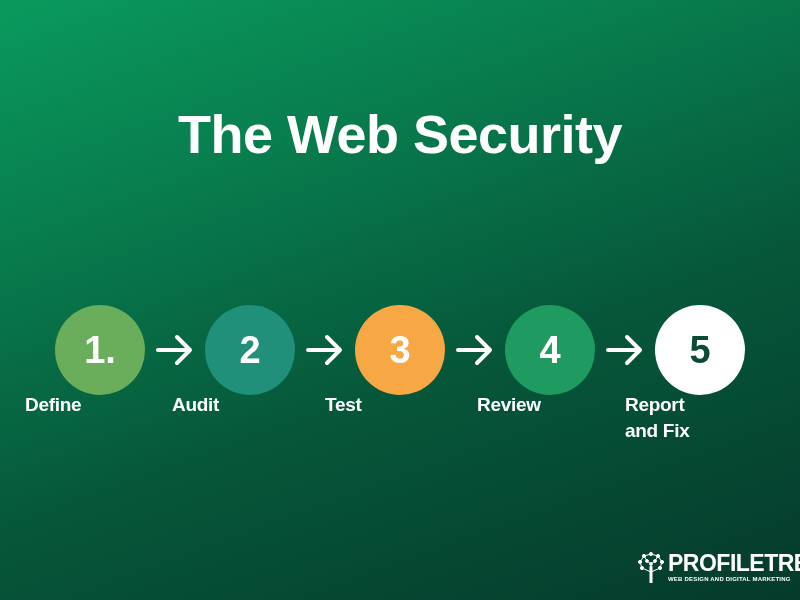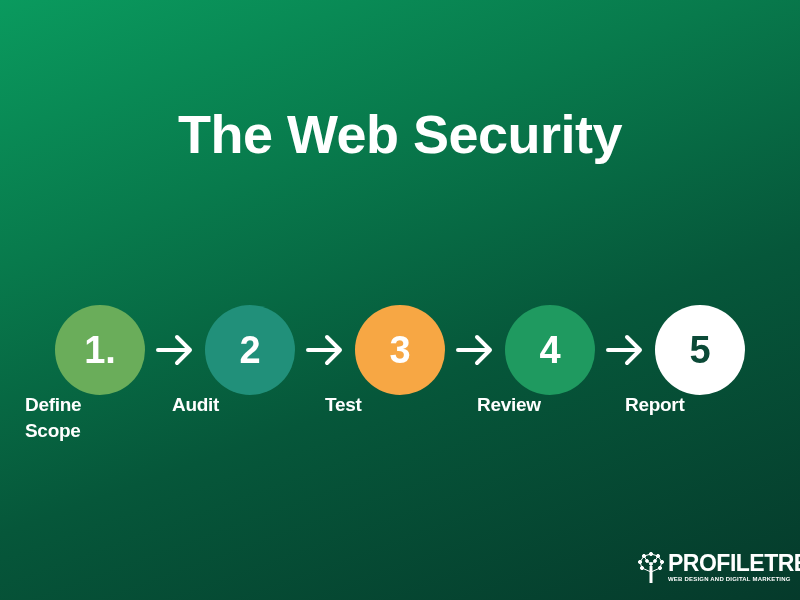--- a/index.html
+++ b/index.html
@@ -71,7 +71,6 @@
 
   <div class="label" style="left:25px;">
     <div>Define</div>
-    <div>Scope</div>
   </div>
   <div class="label" style="left:172px;">
     <div>Audit</div>

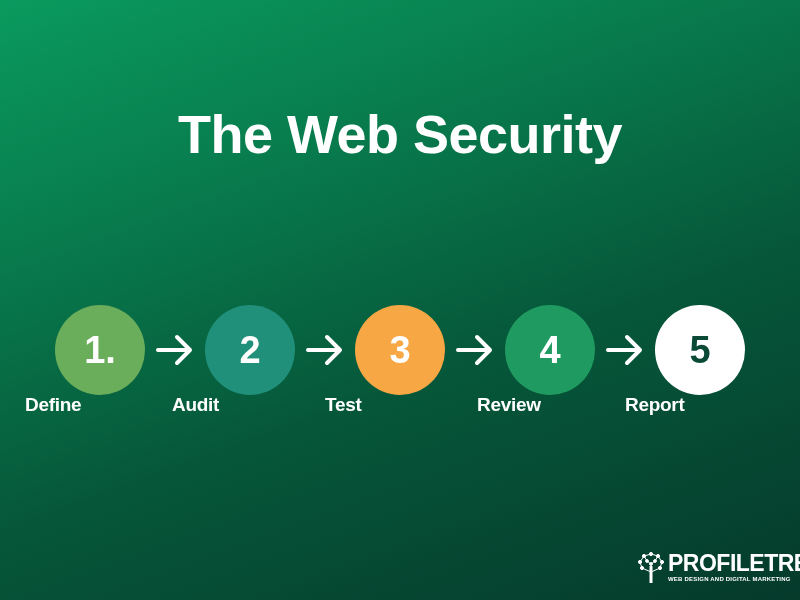--- a/index.html
+++ b/index.html
@@ -83,6 +83,7 @@
   </div>
   <div class="label" style="left:625px;">
     <div>Report</div>
+    <div>and Fix</div>
   </div>
 </div>
 

